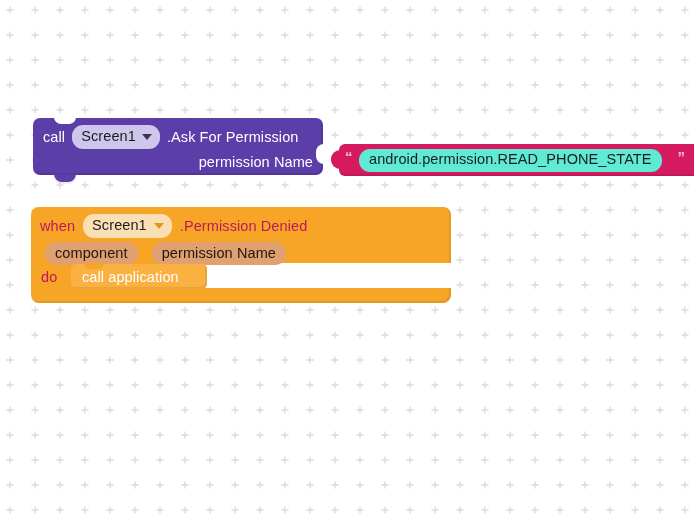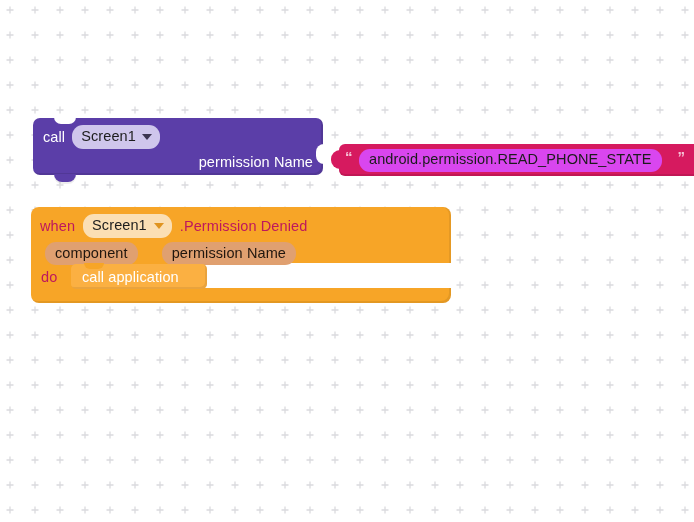--- a/index.html
+++ b/index.html
@@ -334,6 +334,7 @@
         <span class="caret"></span>
       </span>
 
+      <span class="blk-text label-ask">.Ask For Permission</span>
     </div>
 
     <div class="row2">

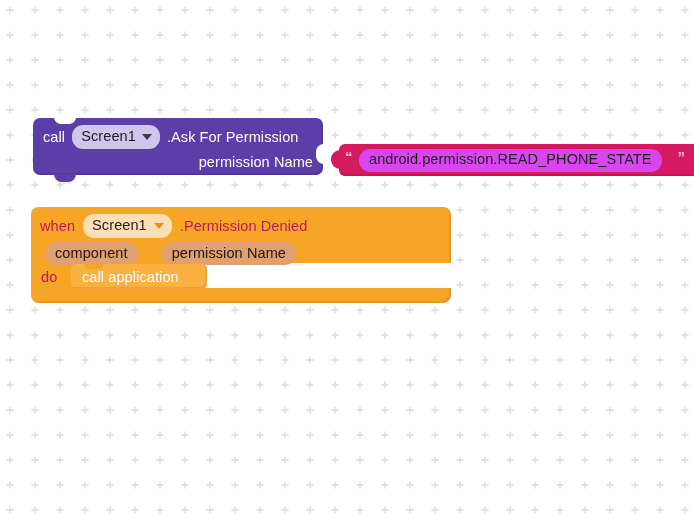--- a/index.html
+++ b/index.html
@@ -167,7 +167,7 @@
     position: absolute;
     left: 28px;
     top: 5px;
-    background: #d946ef;
+    background: #5eead4;
     border-radius: 11px;
     padding: 3px 10px 4px 10px;
     color: #1c1c1c;

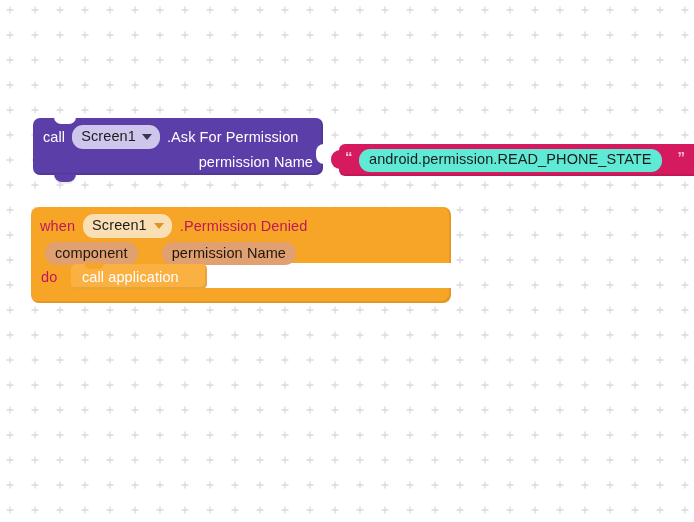--- a/index.html
+++ b/index.html
@@ -223,7 +223,7 @@
     left: 14px; top: 35px;
     display: flex;
     align-items: flex-end;
-    gap: 24px;
+    gap: 14px;
     z-index: 5;
   }
   #event-block .row-do {

